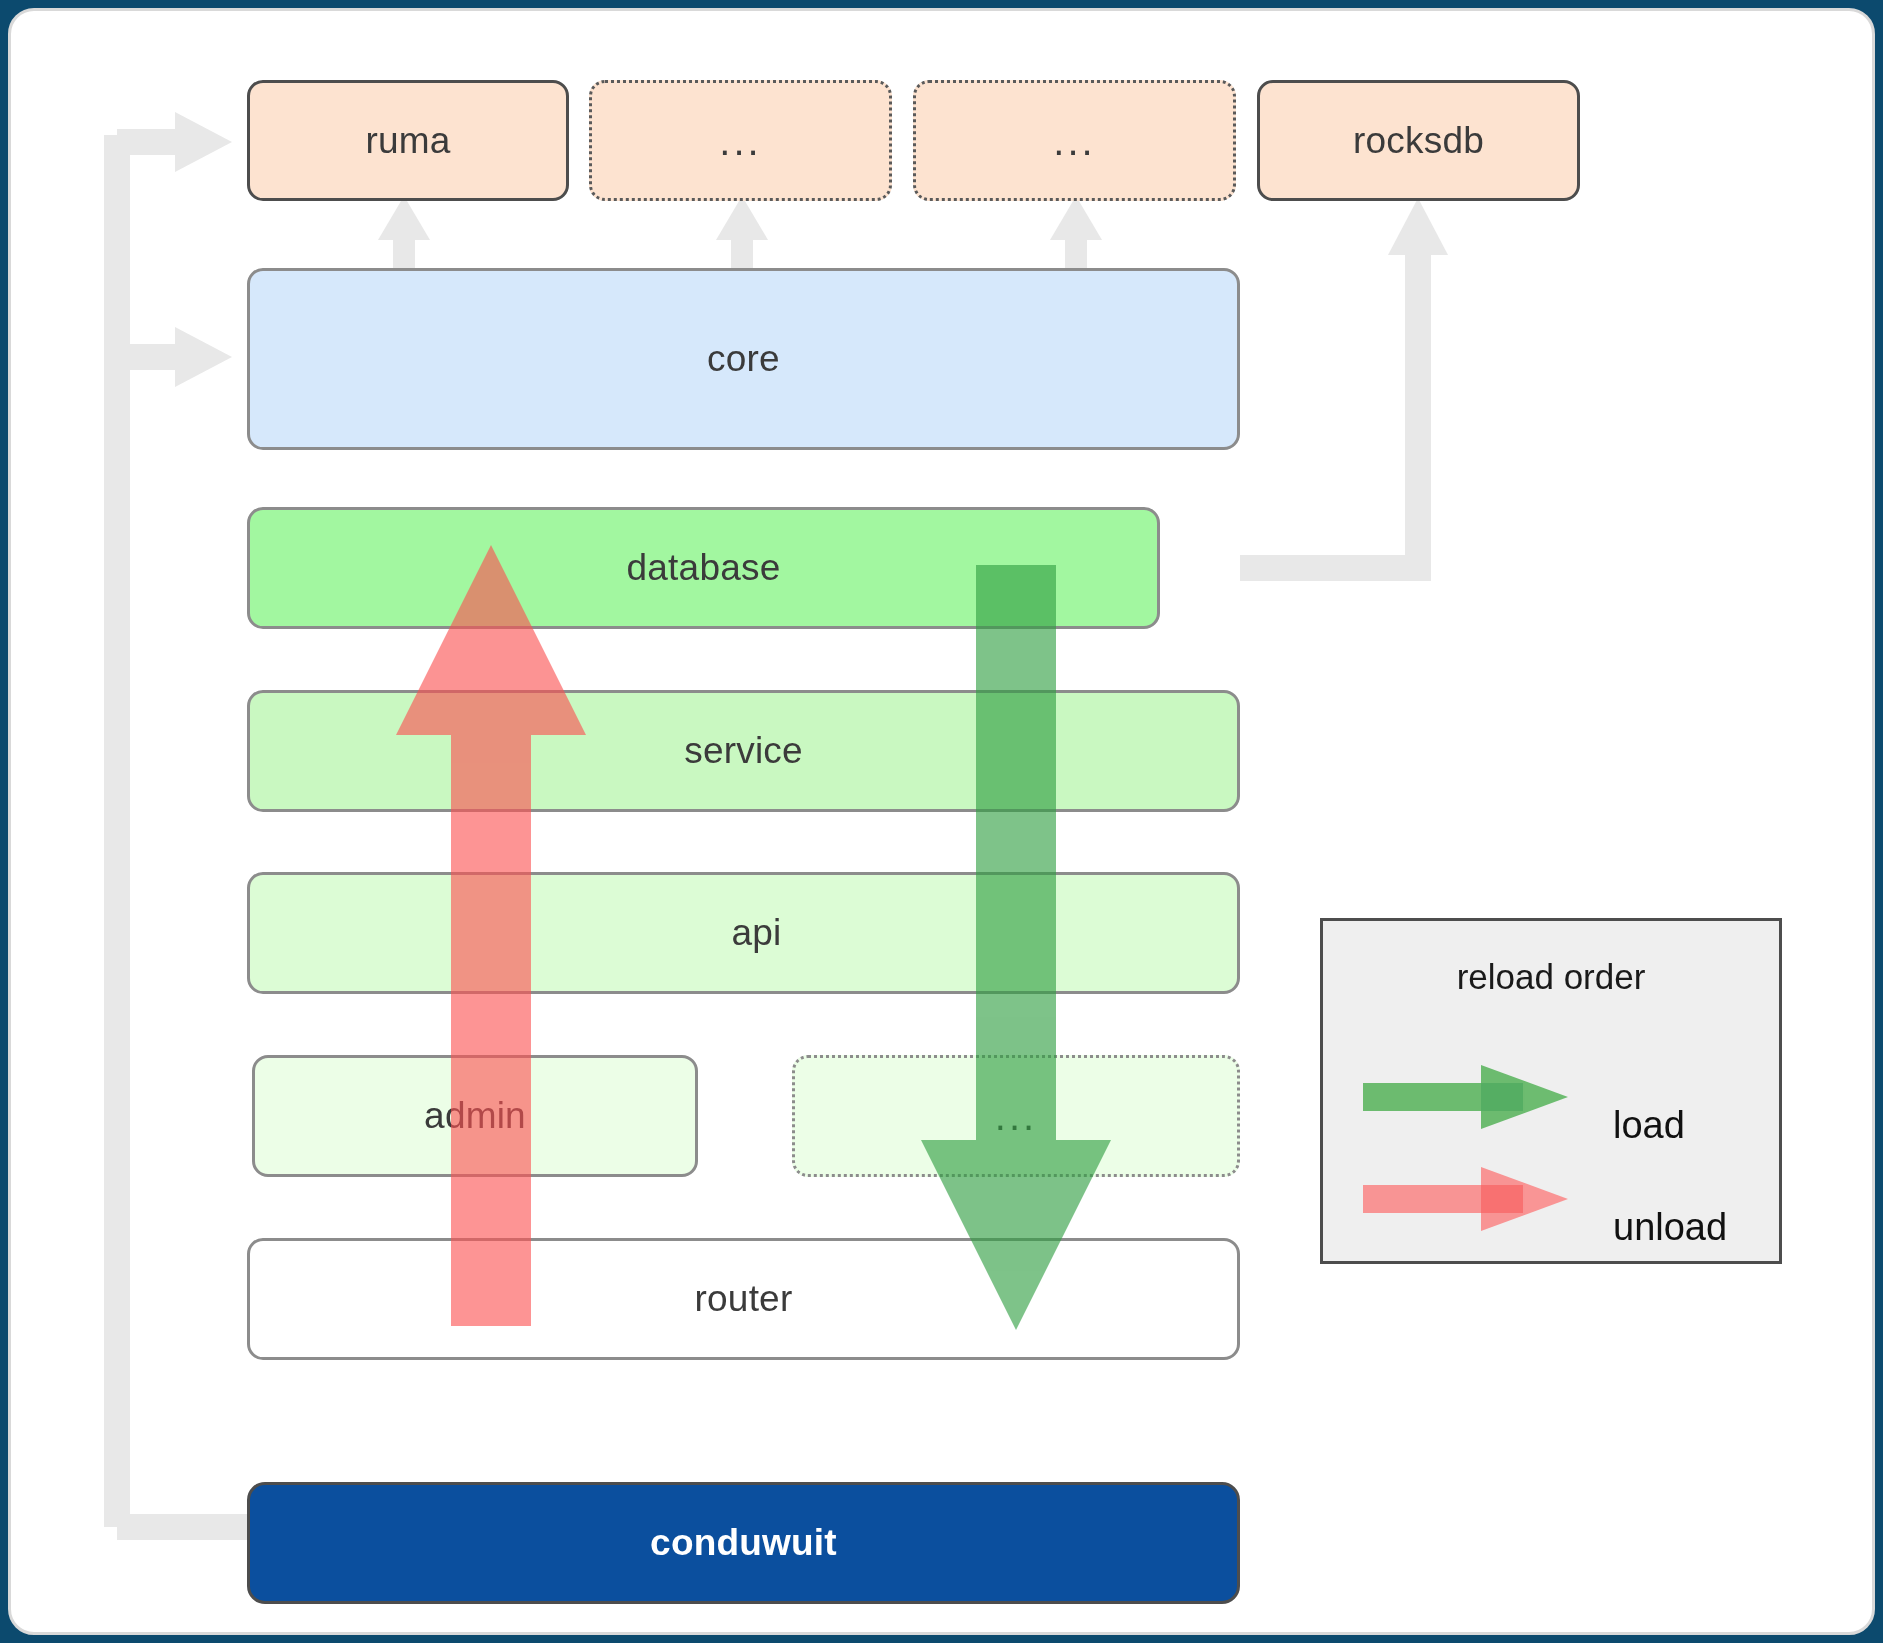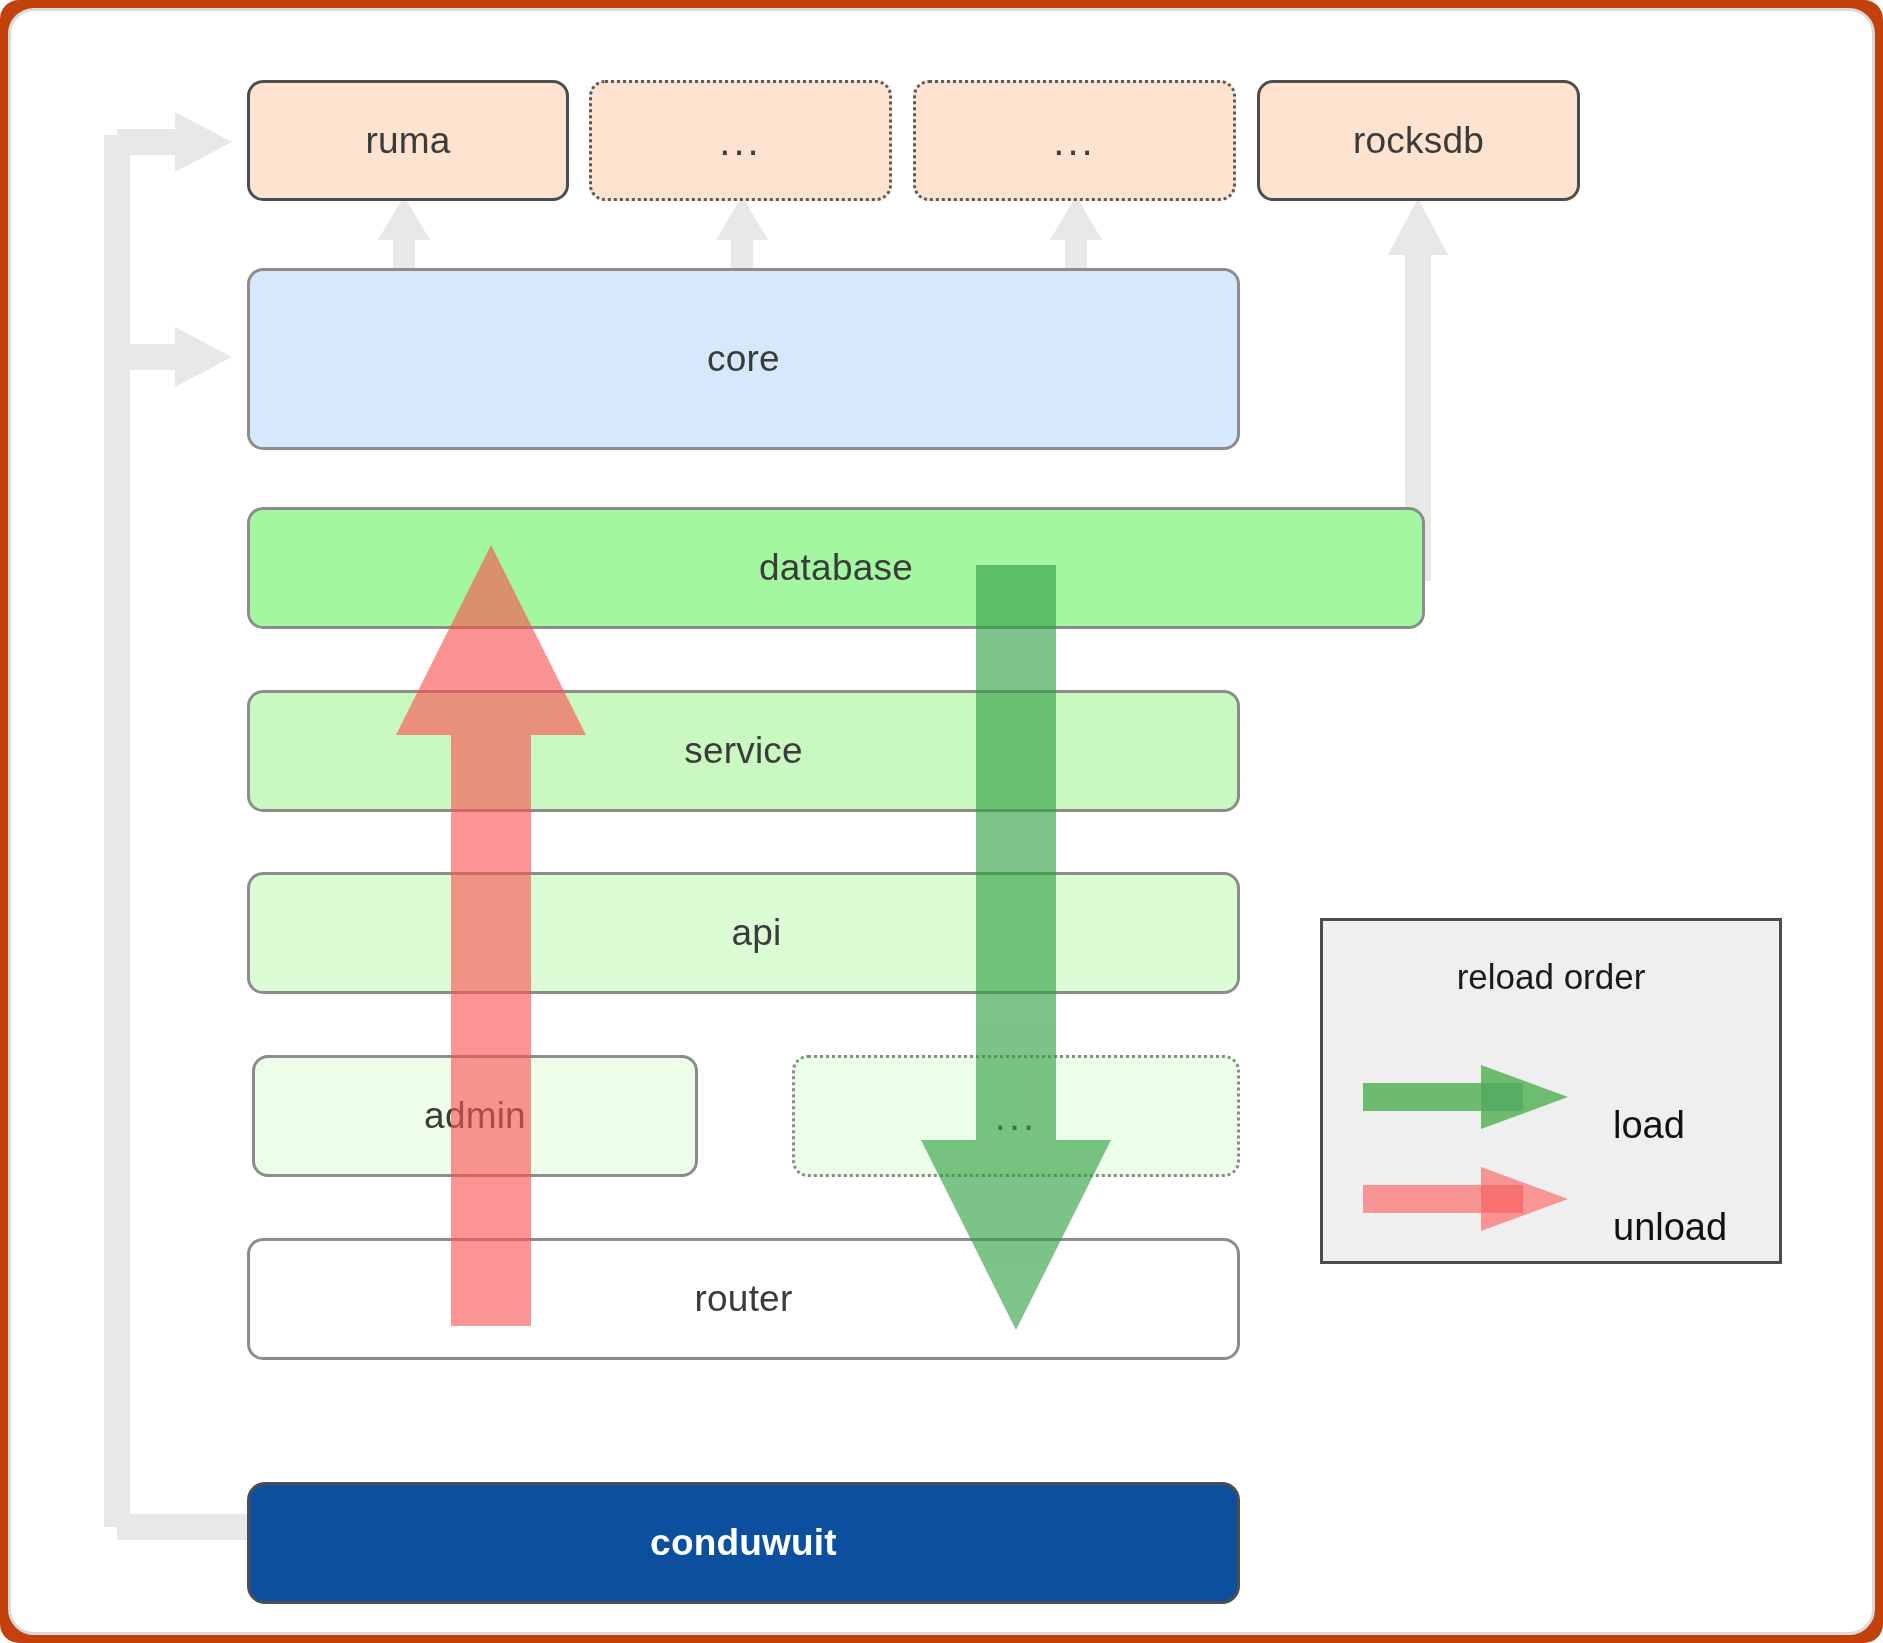--- a/index.html
+++ b/index.html
@@ -9,9 +9,8 @@
     position:relative;
     width:1883px;
     height:1643px;
-    background:#c2410c;
+    background:#0c4a6e;
     overflow:hidden;
-    border-radius:19px;
   }
 
   

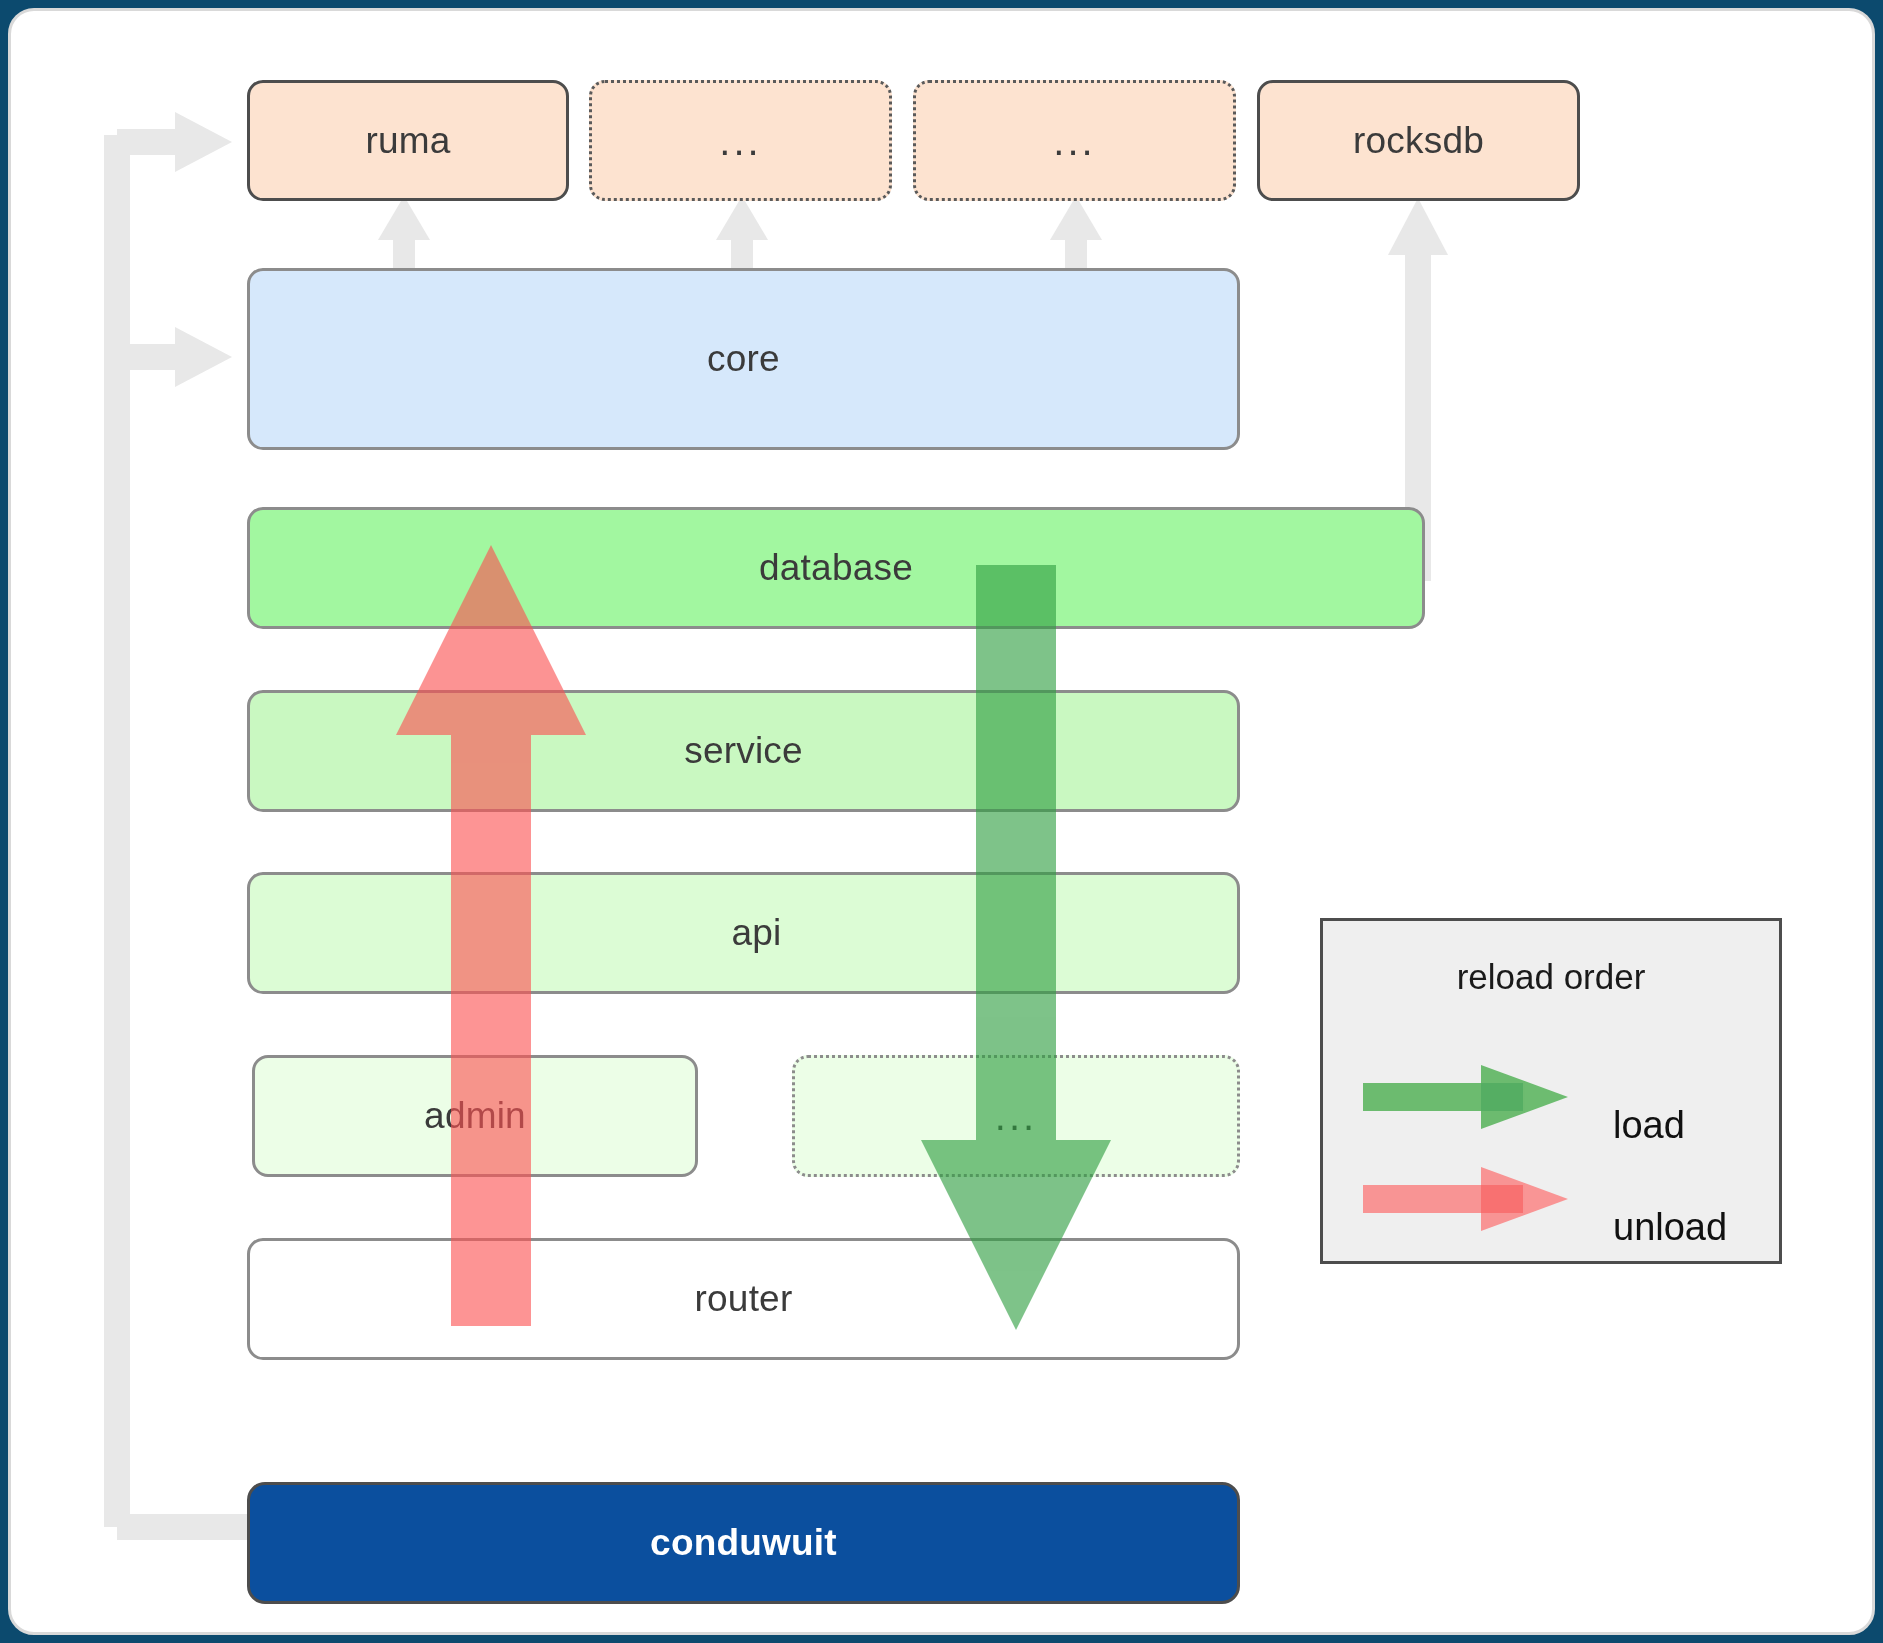--- a/index.html
+++ b/index.html
@@ -145,7 +145,7 @@
     <span class="lbl">rocksdb</span>
   </div>
 
-  <div class="node gray fill-g1" style="left:247px;top:507px;width:1178px;height:122px;">
+  <div class="node gray fill-g1" style="left:247px;top:507px;width:913px;height:122px;">
     <span class="lbl">database</span>
   </div>
 

